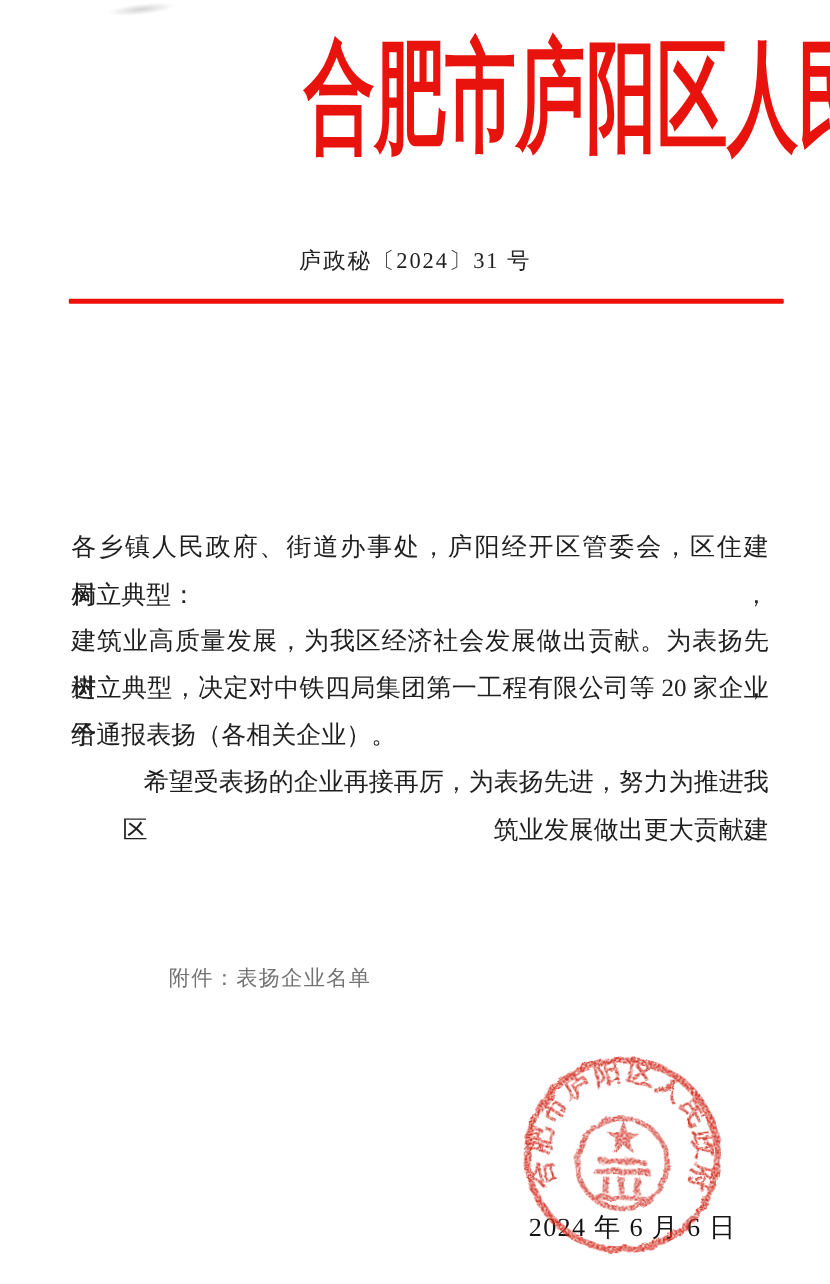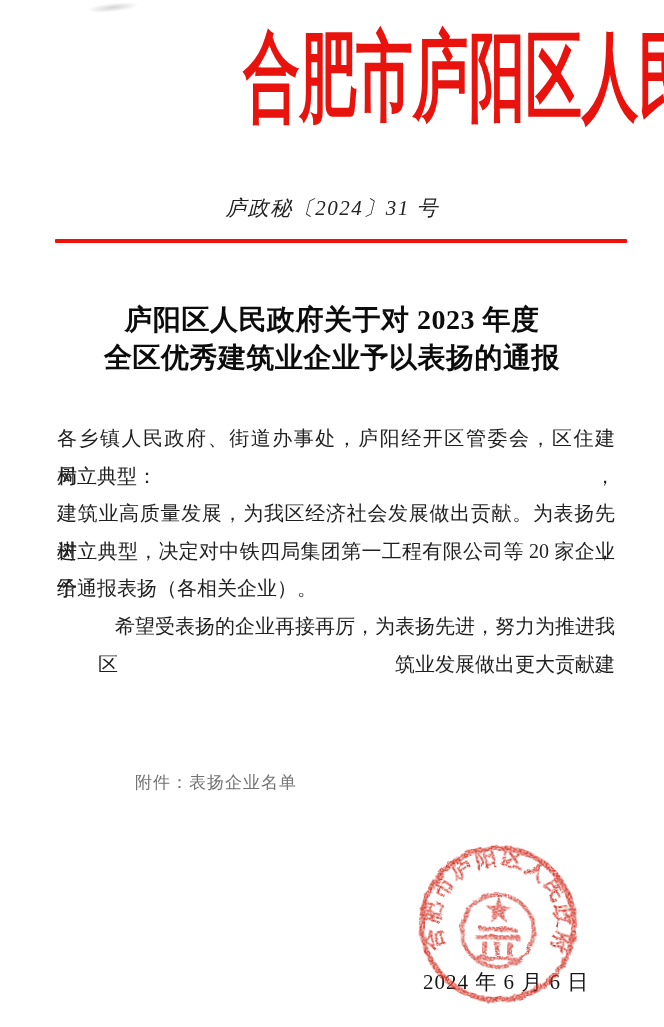--- a/index.html
+++ b/index.html
@@ -33,9 +33,8 @@
   .docnum{
     position:absolute;top:195px;left:0;width:100%;
     text-align:center;
-    font-size:21px;line-height:26px;letter-spacing:1.5px;
+    font-size:18px;line-height:26px;letter-spacing:1.5px;
     color:#222;
-    font-style:italic;
   }
   .redline{
     position:absolute;left:55px;top:239px;width:572px;height:4px;

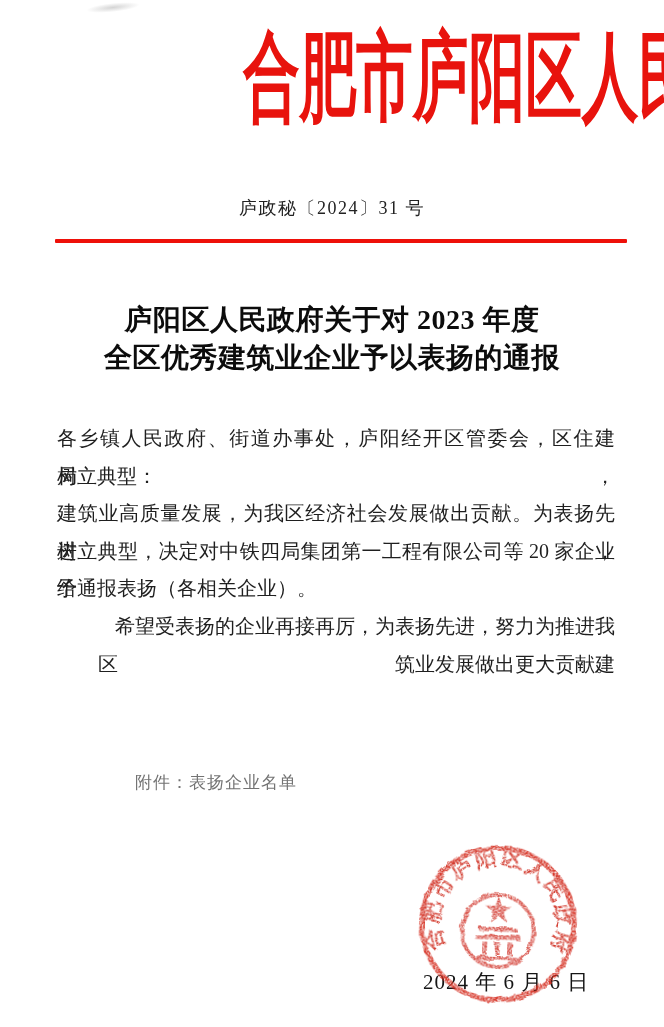--- a/index.html
+++ b/index.html
@@ -82,10 +82,6 @@
 
   <div class="redline" style="background:#ee1009;"></div>
 
-  <div class="doc-title">
-    <div>庐阳区人民政府关于对 2023 年度</div>
-    <div>全区优秀建筑业企业予以表扬的通报</div>
-  </div>
 
   <div class="body-text">
     <div class="bline j">各乡镇人民政府、街道办事处，庐阳经开区管委会，区住建局，</div>

